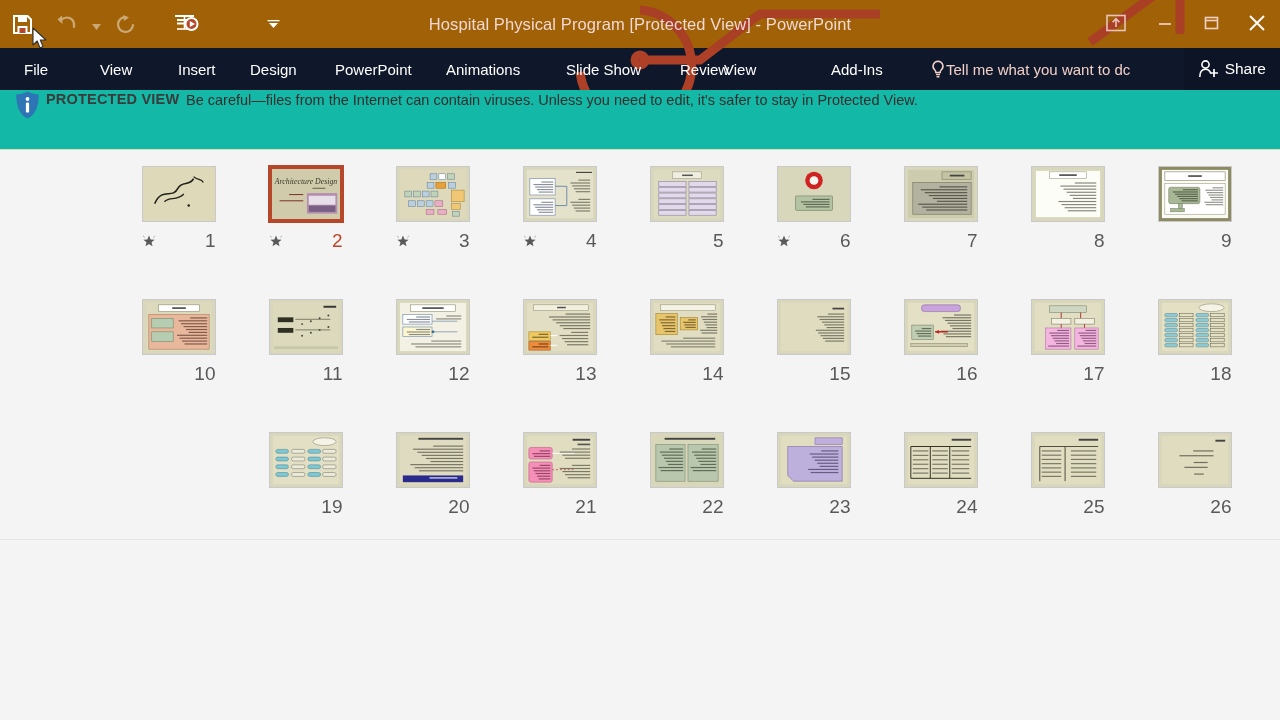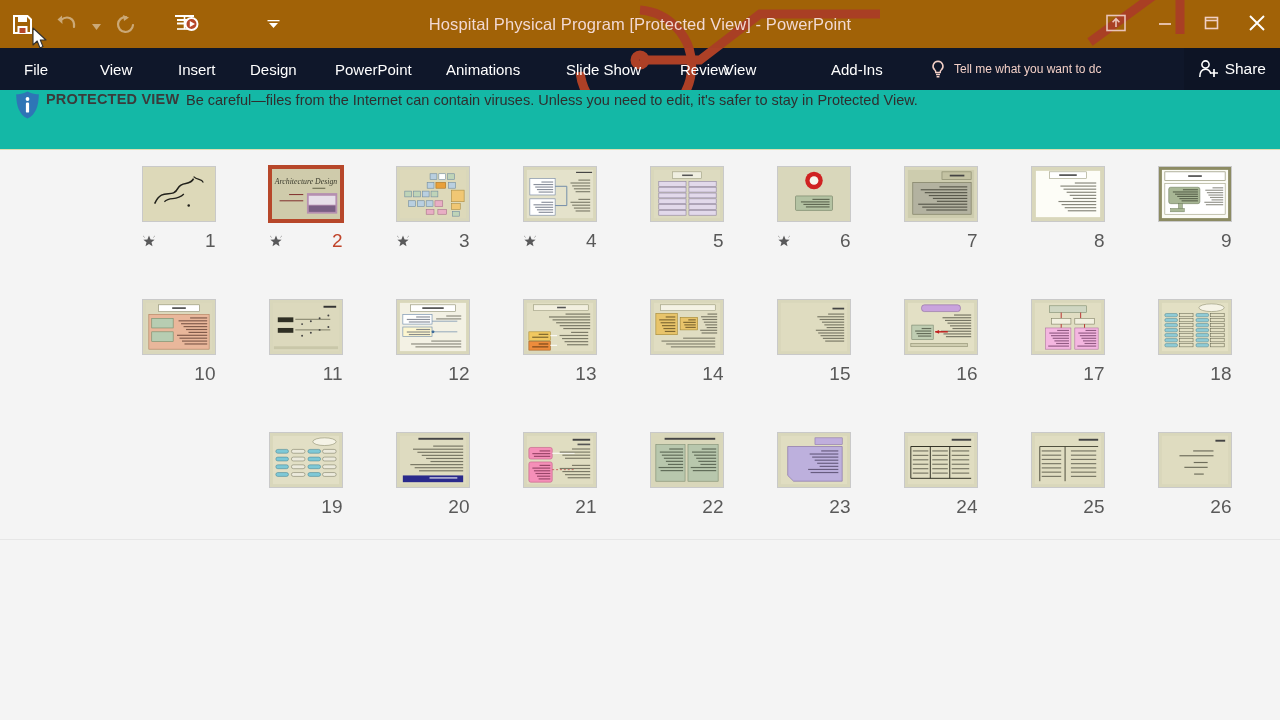--- a/index.html
+++ b/index.html
@@ -70,8 +70,8 @@
   }
   .tellme {
     position: absolute; left: 930px; top: 0; height: 42px; z-index: 3;
-    display: flex; align-items: center; gap: 8px;
-    color: #f2cfc6; font-size: 12px; white-space: nowrap;
+    display: flex; align-items: center; 
+    color: #f2cfc6; font-size: 15px; white-space: nowrap;
     overflow: hidden; width: 250px;
   }
   .share-btn {

